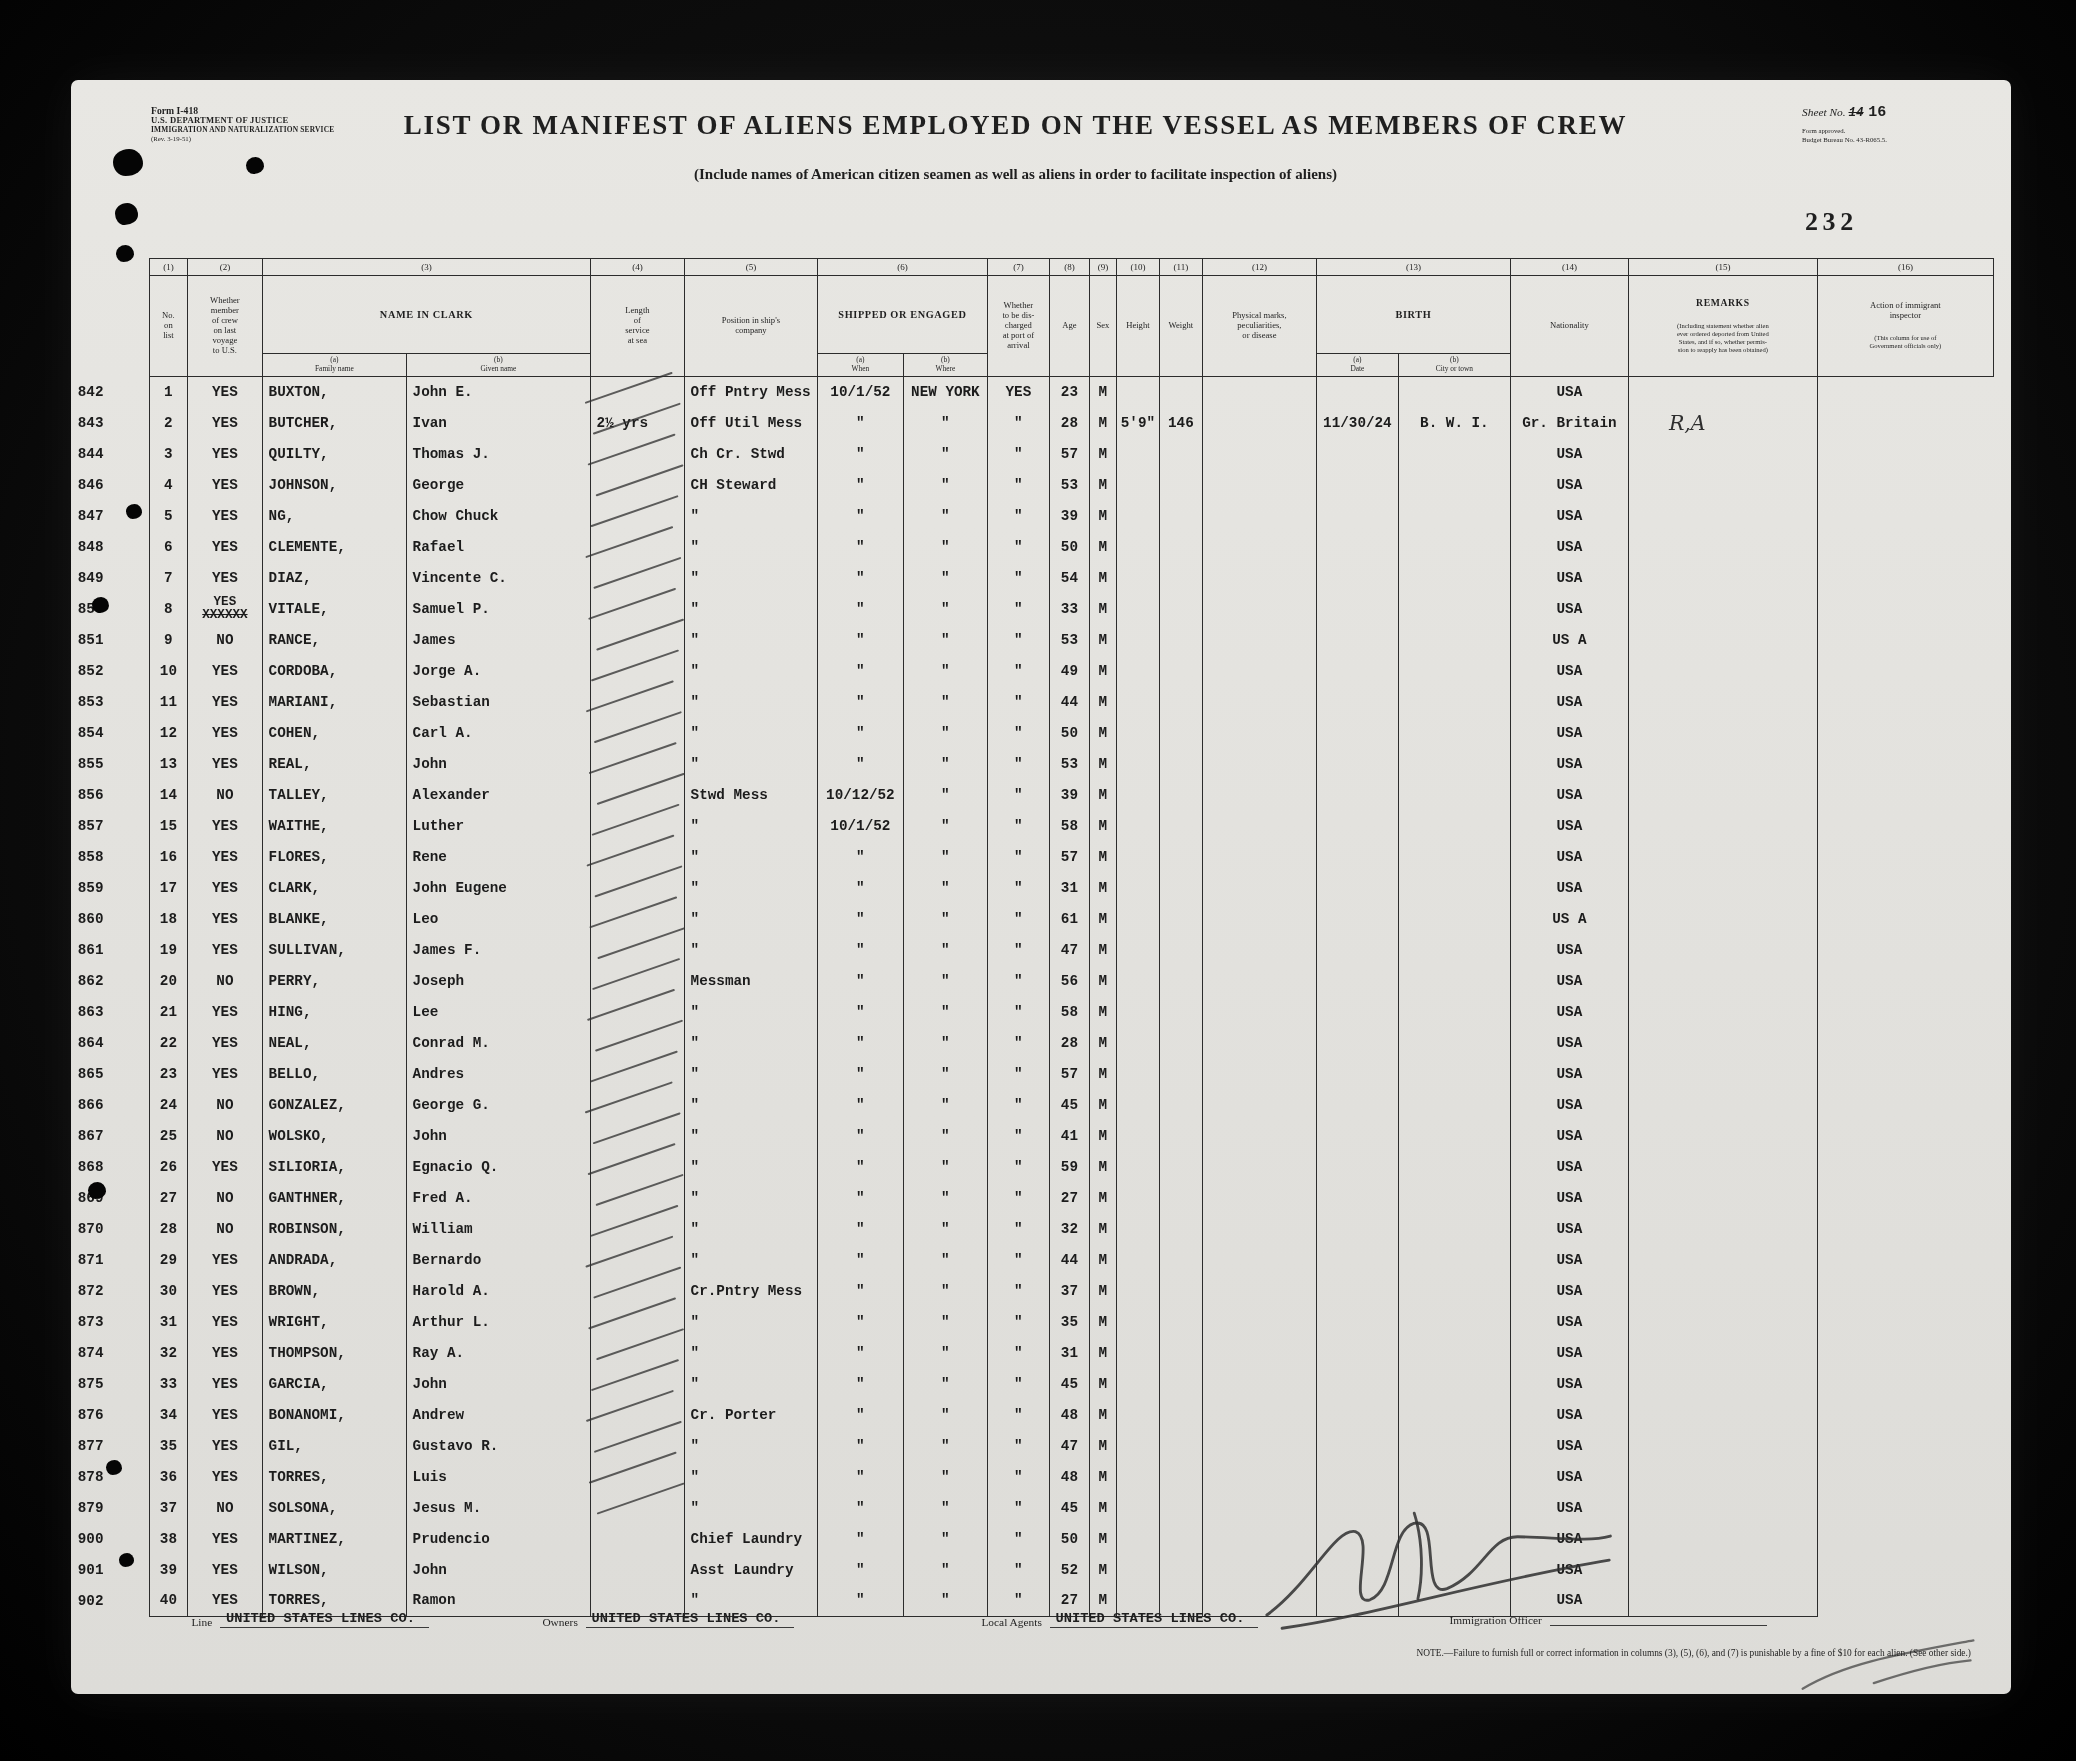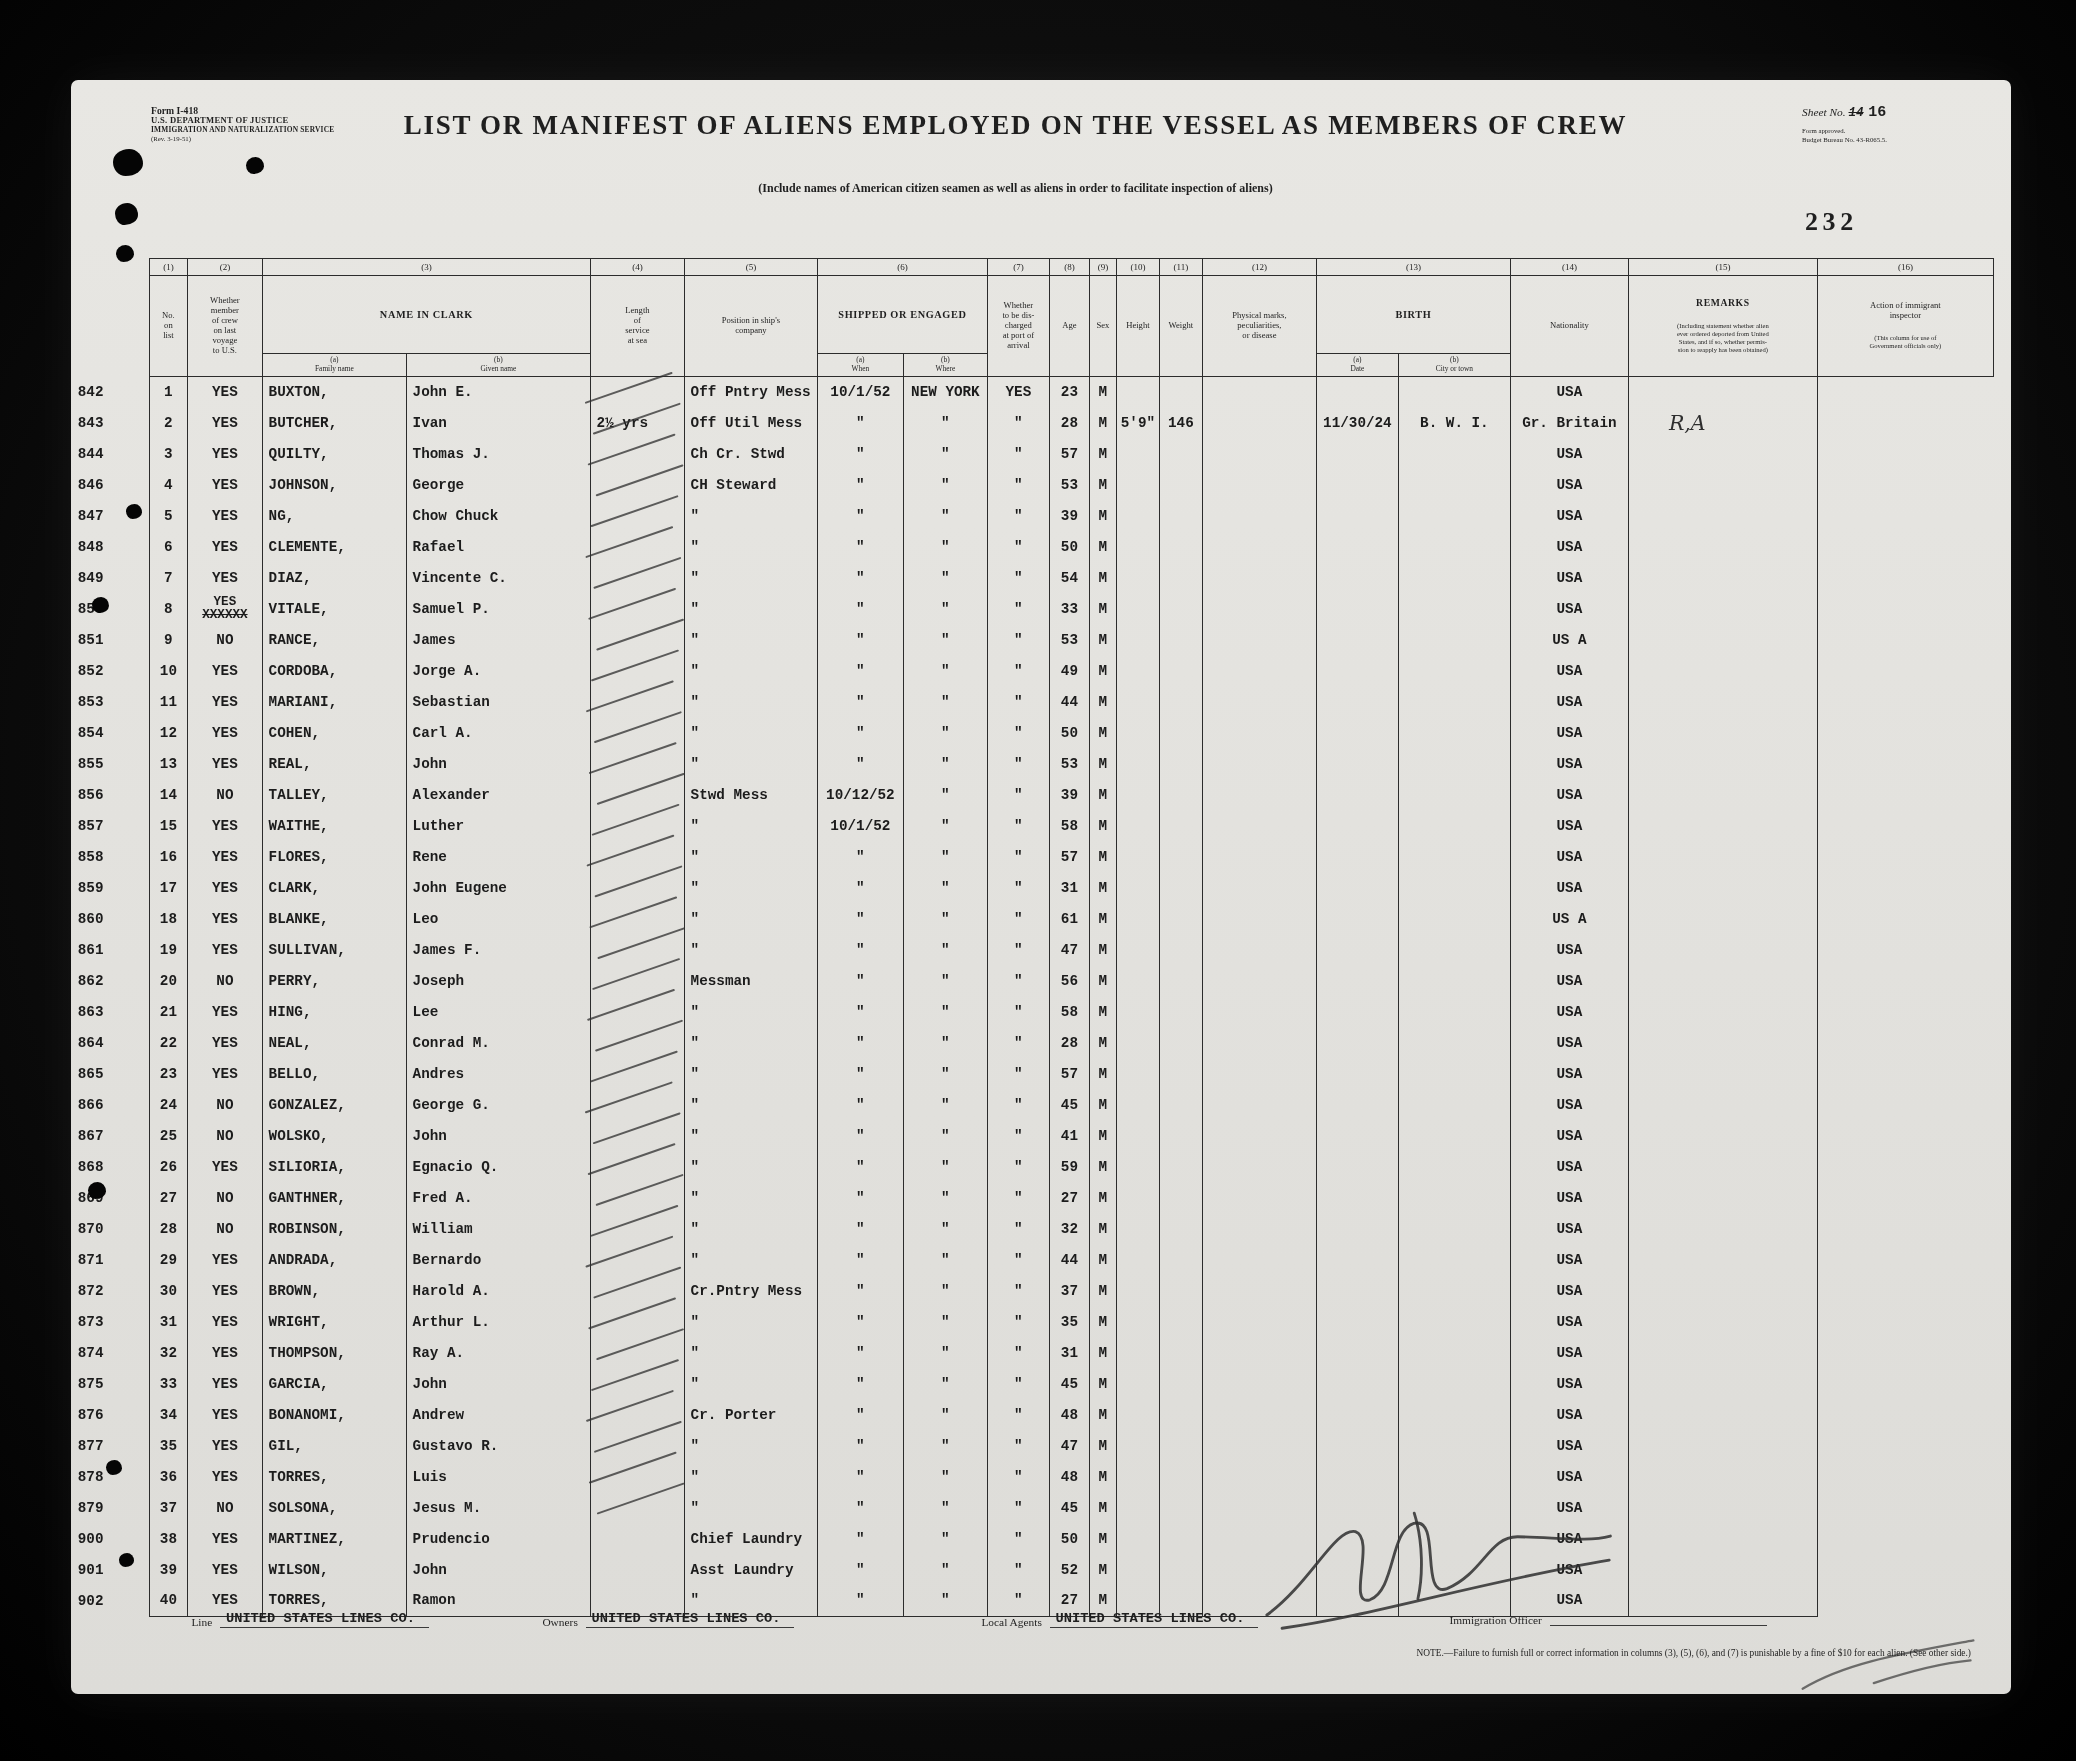--- a/index.html
+++ b/index.html
@@ -33,7 +33,7 @@
   .doc-title{font-size:27px;font-weight:bold;letter-spacing:1.7px}
   .subtitle-wrap{position:absolute;left:0;right:51px;top:80px;text-align:center}
   .subtitle{font-size:11px;font-weight:bold}
-  .subtitle2{font-size:12px;font-weight:bold;margin-top:21px}
+  .subtitle2{font-size:15px;font-weight:bold;margin-top:6px}
   .sheet-block{position:absolute;left:1731px;top:24px;line-height:1.25}
   .sheet-line{font-size:11.4px;font-style:italic}
   .sheet-line .typed{font-style:normal}

